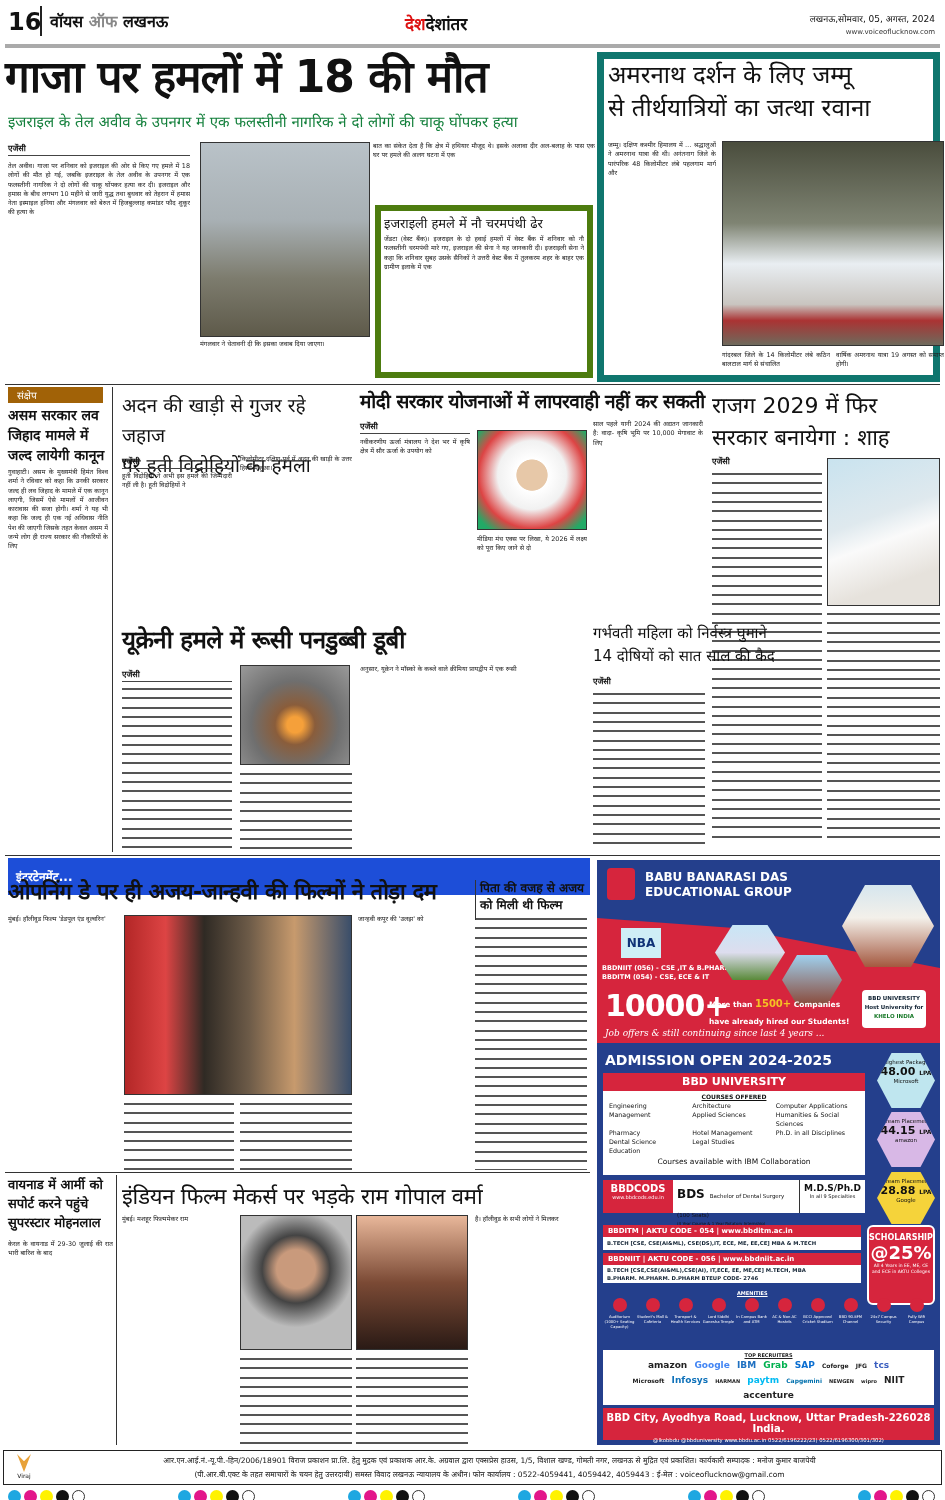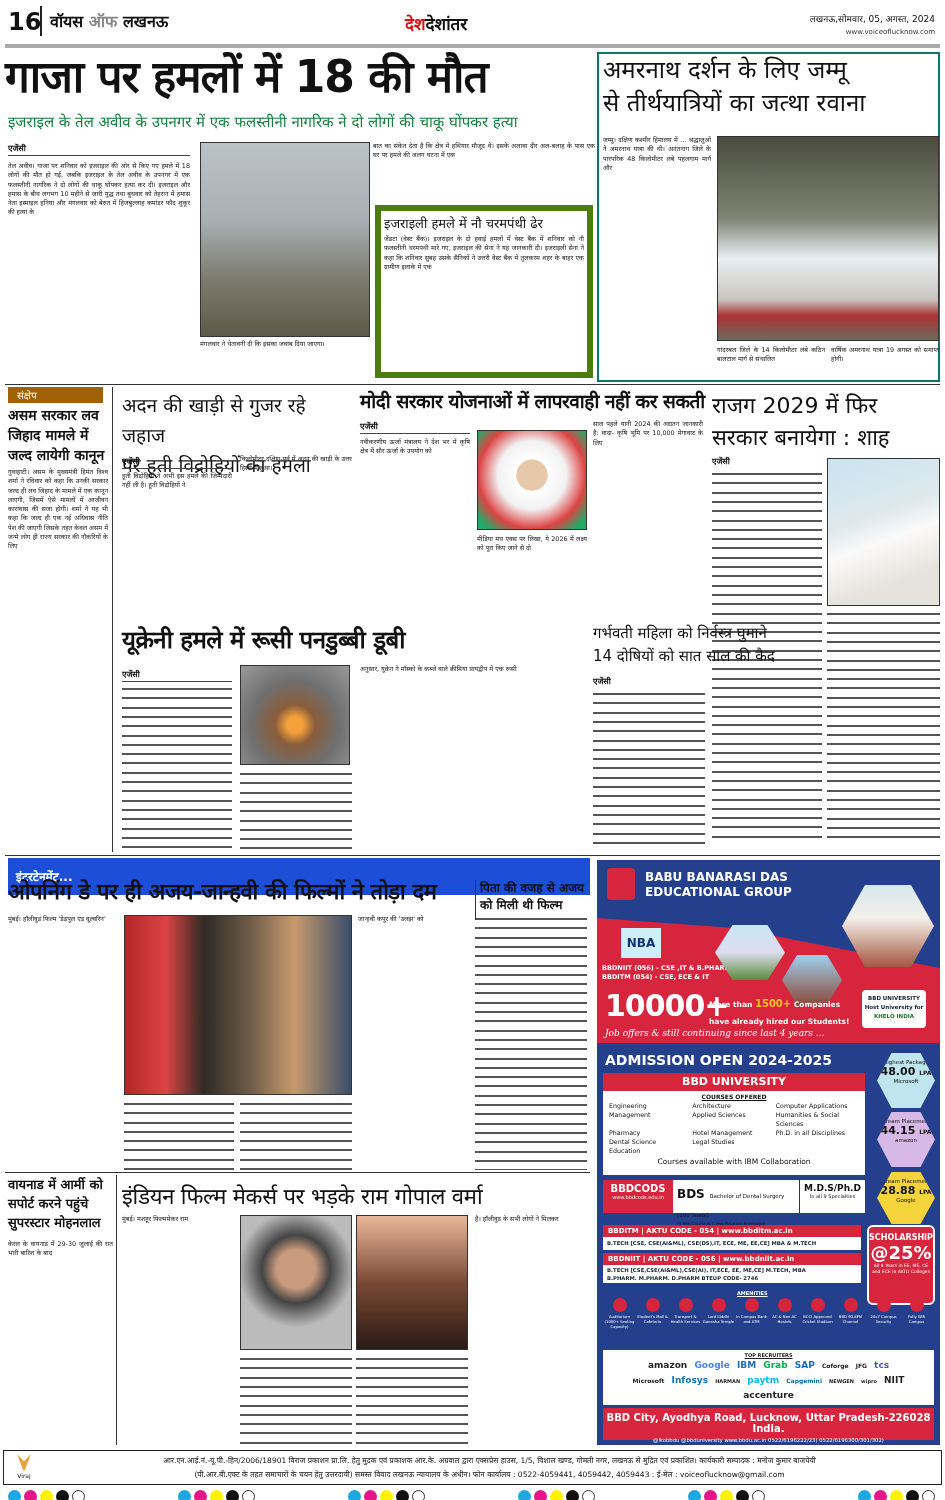--- a/index.html
+++ b/index.html
@@ -21,7 +21,7 @@
 .photo{background:#888;border:1px solid #333}
 .vline{width:1px;background:#333}
 .hline{height:1px;background:#333}
-.box{border:2px solid #0f766e}
+.box{border:7px solid #0f766e}
 .blue-tag{background:#a16207;color:#fff;font-size:10px;padding:1px 9px}
 .ent-bar{background:#1d4ed8;color:#fff;font-size:12px;font-weight:bold;padding:10px 8px}
 .ad{background:#243f8c;color:#fff;overflow:hidden}

